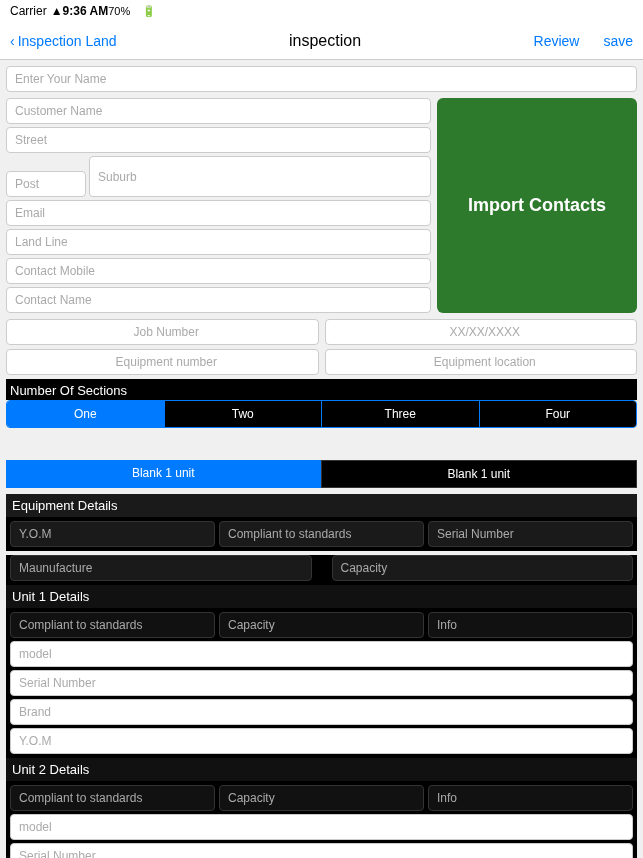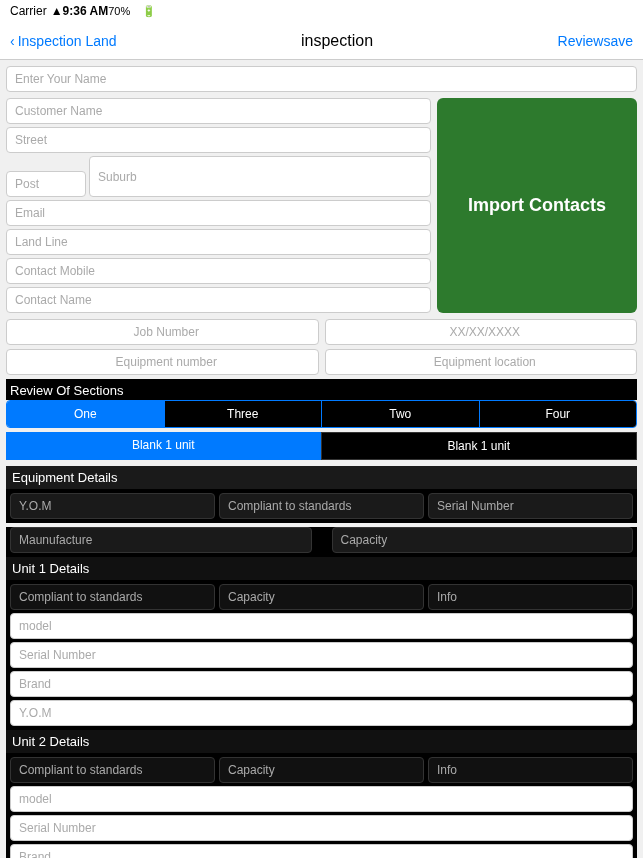--- a/index.html
+++ b/index.html
@@ -46,7 +46,7 @@
       cursor: pointer;
     }
     .nav-title { font-size: 16px; font-weight: 500; }
-    .nav-actions { color: #007aff; font-size: 14px; display: flex; gap: 0; }
+    .nav-actions { color: #007aff; font-size: 14px; display: flex; gap: 24px; }
     .nav-actions span { cursor: pointer; }
 
     

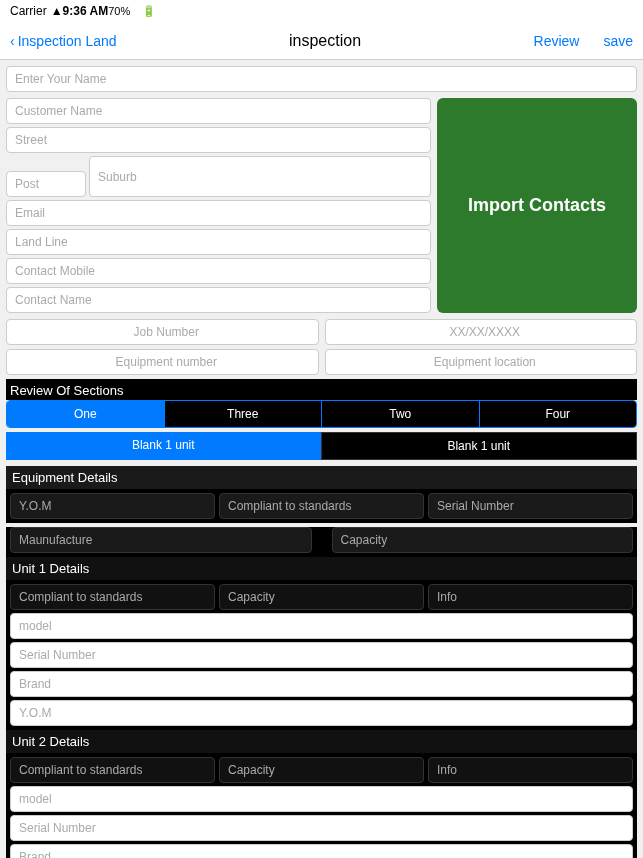--- a/index.html
+++ b/index.html
@@ -314,7 +314,7 @@
     </div>
   </div>
 
-  <div class="section-label">Review Of Sections</div>
+  <div class="section-label">Number Of Sections</div>
   <div class="tabs-row">
     <div class="tab-item active">One</div>
     <div class="tab-item">Three</div>

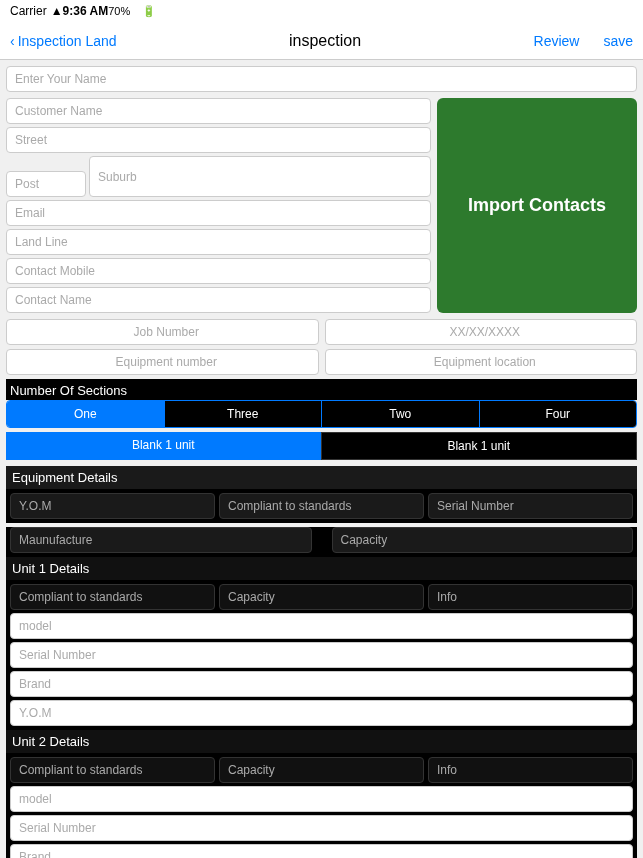--- a/index.html
+++ b/index.html
@@ -317,8 +317,8 @@
   <div class="section-label">Number Of Sections</div>
   <div class="tabs-row">
     <div class="tab-item active">One</div>
+    <div class="tab-item">Two</div>
     <div class="tab-item">Three</div>
-    <div class="tab-item">Two</div>
     <div class="tab-item">Four</div>
   </div>
   <div class="blank-tabs-row">

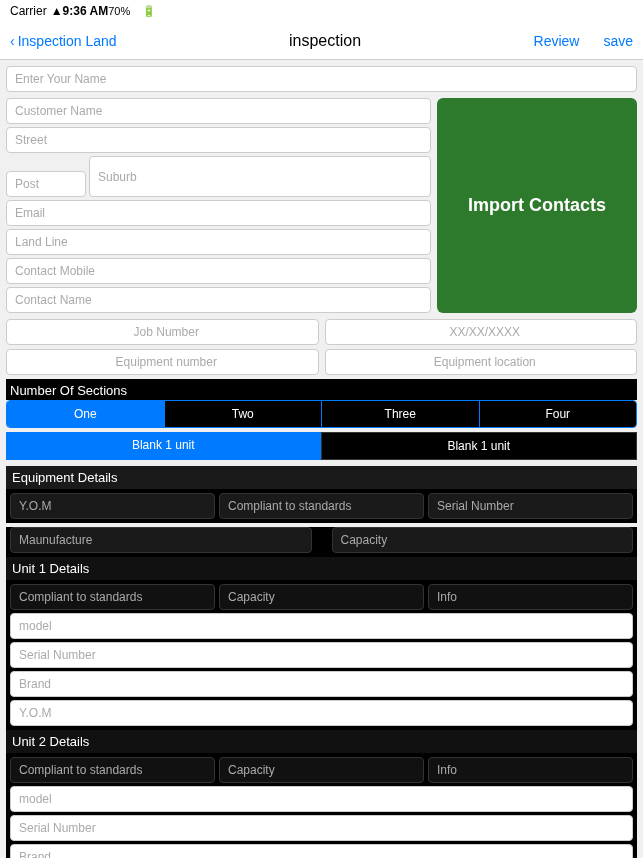--- a/index.html
+++ b/index.html
@@ -174,6 +174,7 @@
       color: #fff;
       font-size: 12px;
       cursor: pointer;
+      margin-top: 28px;
     }
     .blank-tab.inactive {
       background: #000;

